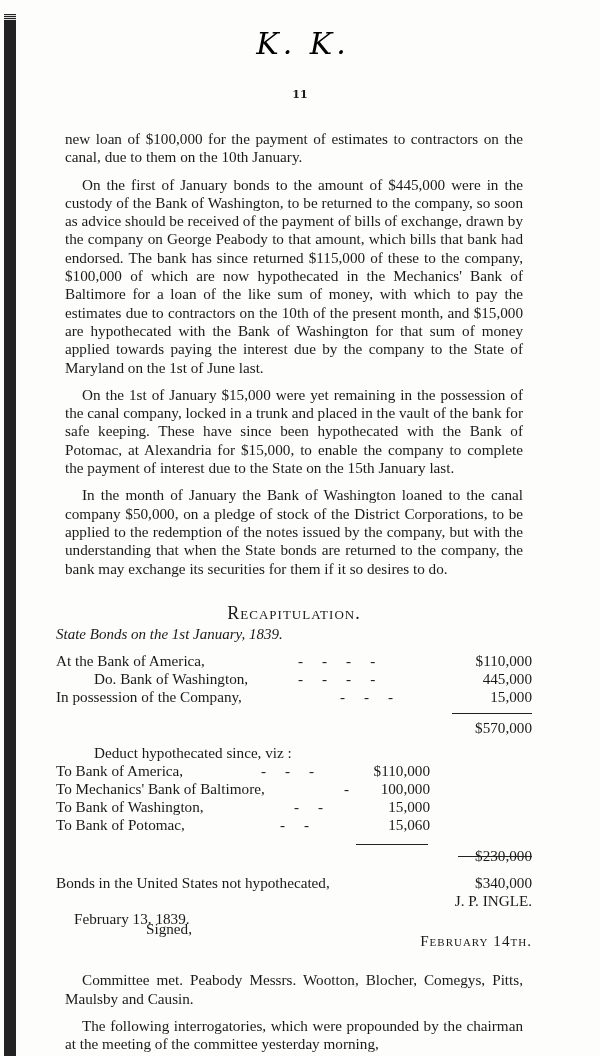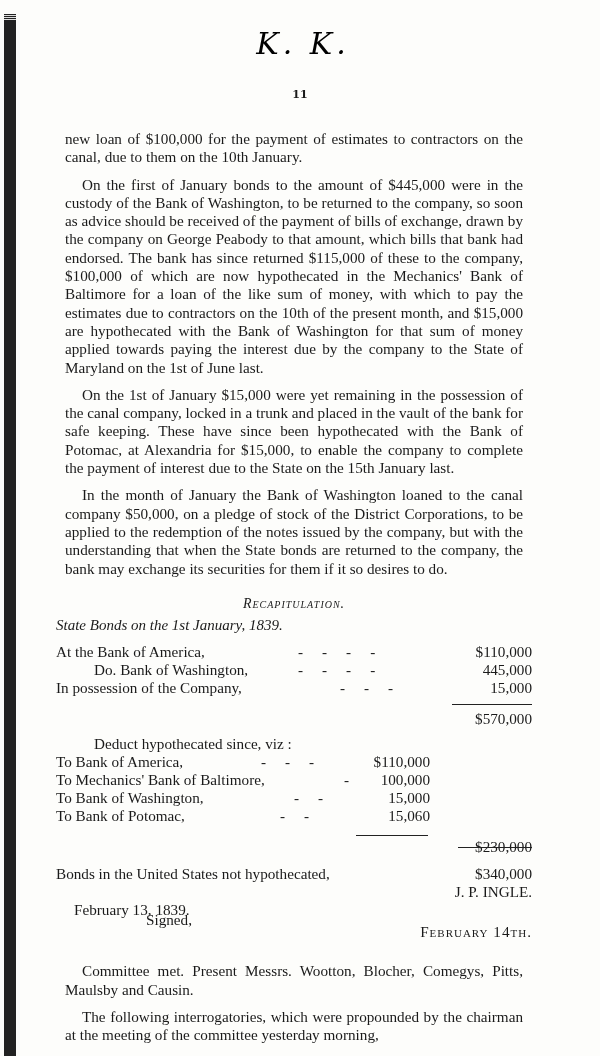--- a/index.html
+++ b/index.html
@@ -34,7 +34,7 @@
   .body p.indent { text-indent: 17px; }
   .heading-sc {
     text-align: center; font-variant: small-caps; letter-spacing: 1px;
-    font-size: 14px; margin-top: 17px; font-style: italic;
+    font-size: 18px; margin-top: 26px;
   }
   .subheading {
     text-align: left; font-style: italic; margin-top: 3px; font-size: 15px;

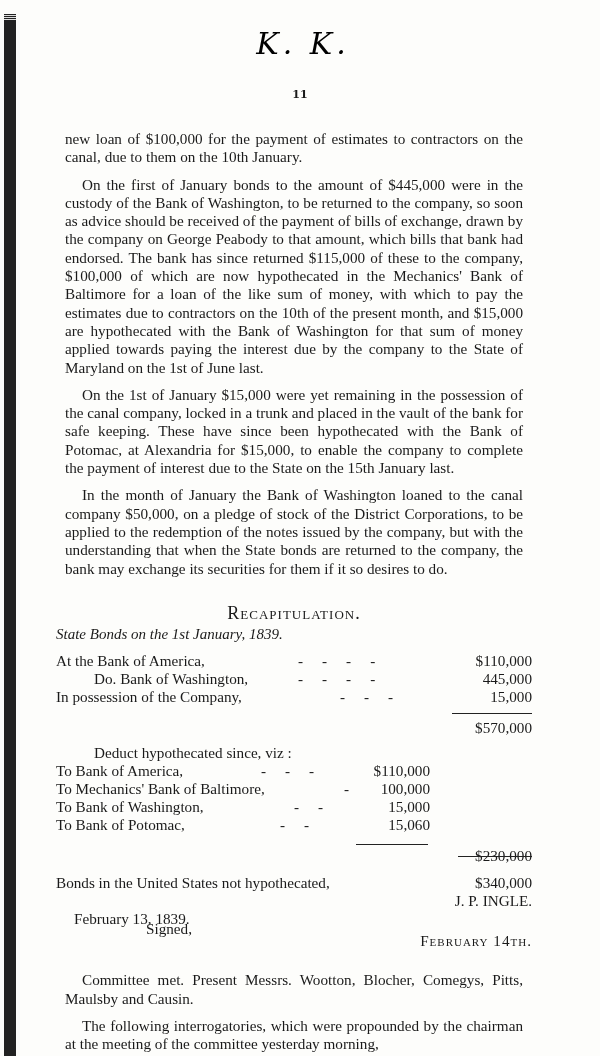--- a/index.html
+++ b/index.html
@@ -140,7 +140,7 @@
   </div>
 
   <div class="gap"></div>
-  <p class="indent">Committee met. Present Messrs. Wootton, Blocher, Comegys, Pitts, Maulsby and Causin.</p>
+  <p class="indent">Committee met. Peabody Messrs. Wootton, Blocher, Comegys, Pitts, Maulsby and Causin.</p>
   <p class="indent">The following interrogatories, which were propounded by the chairman at the meeting of the committee yesterday morning,</p>
 </div>
 

